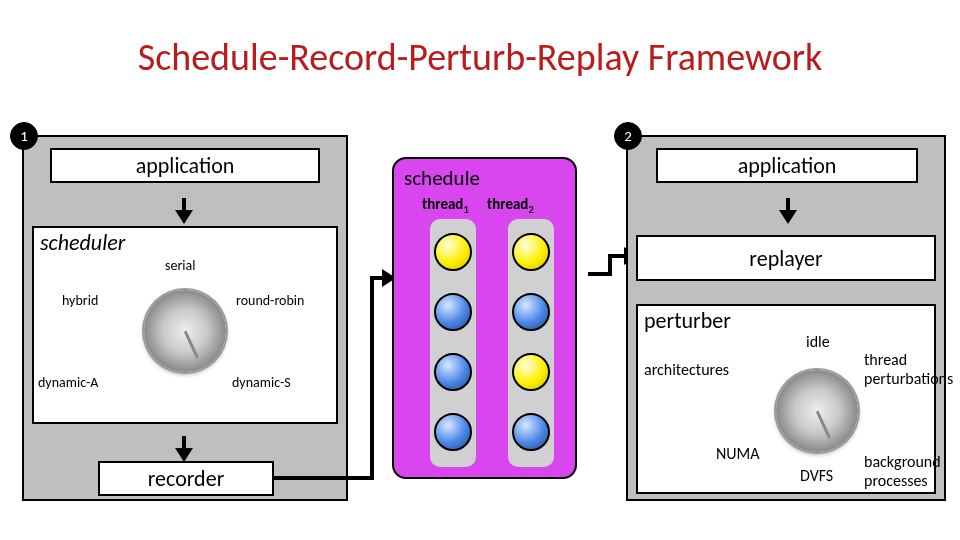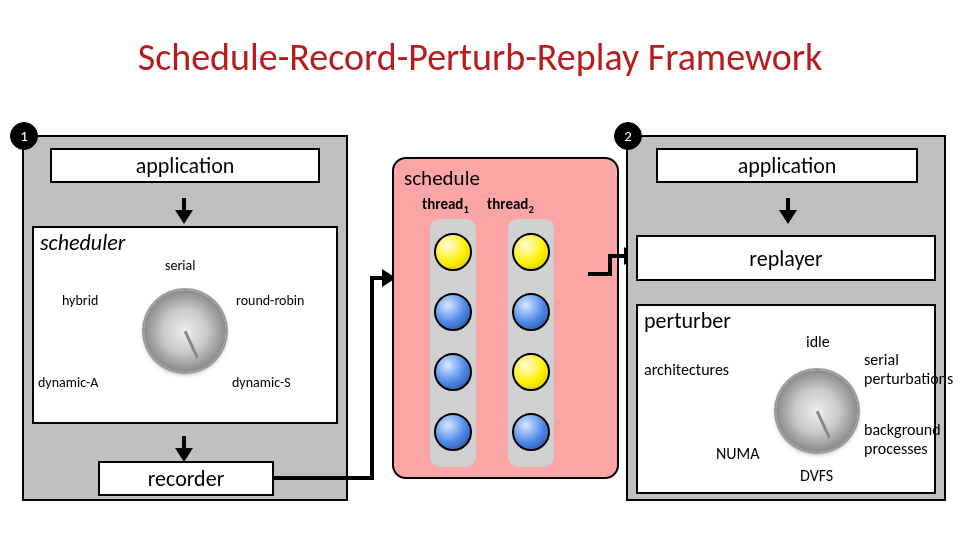--- a/index.html
+++ b/index.html
@@ -83,10 +83,10 @@
   .schedule-box {
     position: absolute;
     left: 392px; top: 157px;
-    width: 227px; height: 322px;
+    width: 185px; height: 322px;
     border: 2px solid #000;
     border-radius: 14px;
-    background: #fca5a5;
+    background: #d946ef;
   }
   .schedule-title {
     position: absolute;

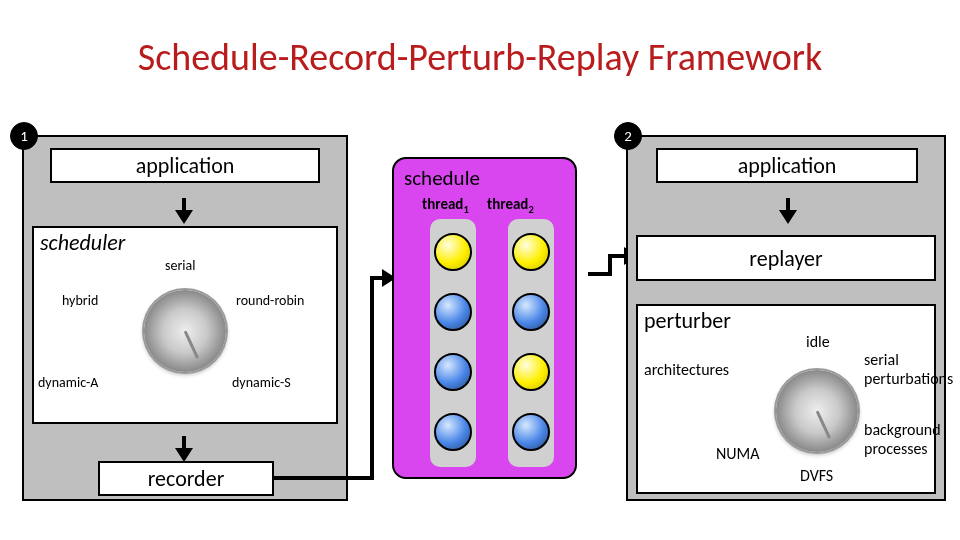--- a/index.html
+++ b/index.html
@@ -220,7 +220,7 @@
 <div class="dial" style="left:776px; top:370px;"></div>
 <div class="lbl lbl-sm" style="left:806px; top:332px;text-align:center;">idle</div>
 <div class="lbl lbl-sm" style="left:644px; top:360px;">architectures</div>
-<div class="lbl lbl-sm" style="left:864px; top:350px; width:92px;">serial perturbations</div>
+<div class="lbl lbl-sm" style="left:864px; top:350px; width:92px;">thread perturbations</div>
 <div class="lbl lbl-sm" style="left:716px; top:444px;">NUMA</div>
 <div class="lbl lbl-sm" style="left:800px; top:466px;">DVFS</div>
 <div class="lbl lbl-sm" style="left:864px; top:420px; width:94px;">background processes</div>

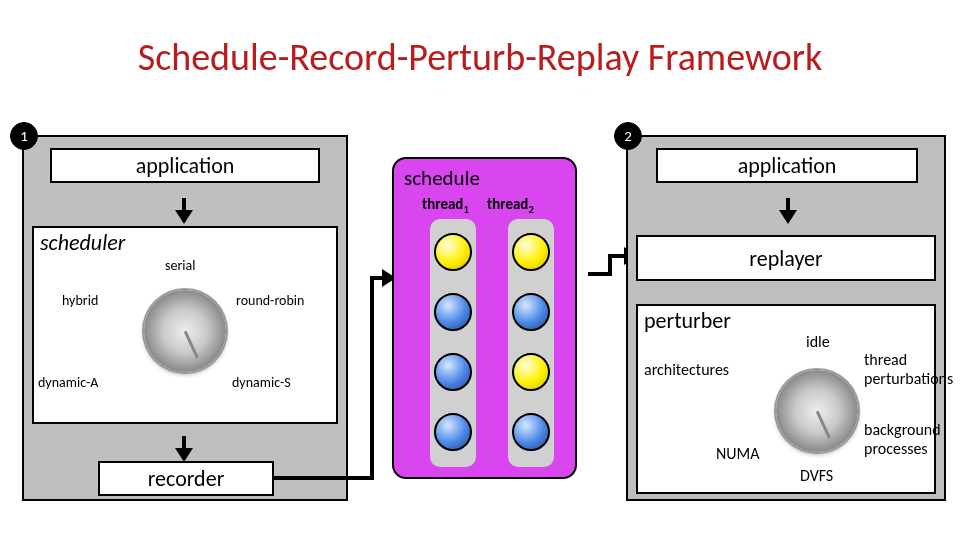--- a/index.html
+++ b/index.html
@@ -223,6 +223,6 @@
 <div class="lbl lbl-sm" style="left:864px; top:350px; width:92px;">thread perturbations</div>
 <div class="lbl lbl-sm" style="left:716px; top:444px;">NUMA</div>
 <div class="lbl lbl-sm" style="left:800px; top:466px;">DVFS</div>
-<div class="lbl lbl-sm" style="left:864px; top:420px; width:94px;">background processes</div>
+<div class="lbl lbl-sm" style="left:864px; top:452px; width:94px;">background processes</div>
 
 </body></html>

